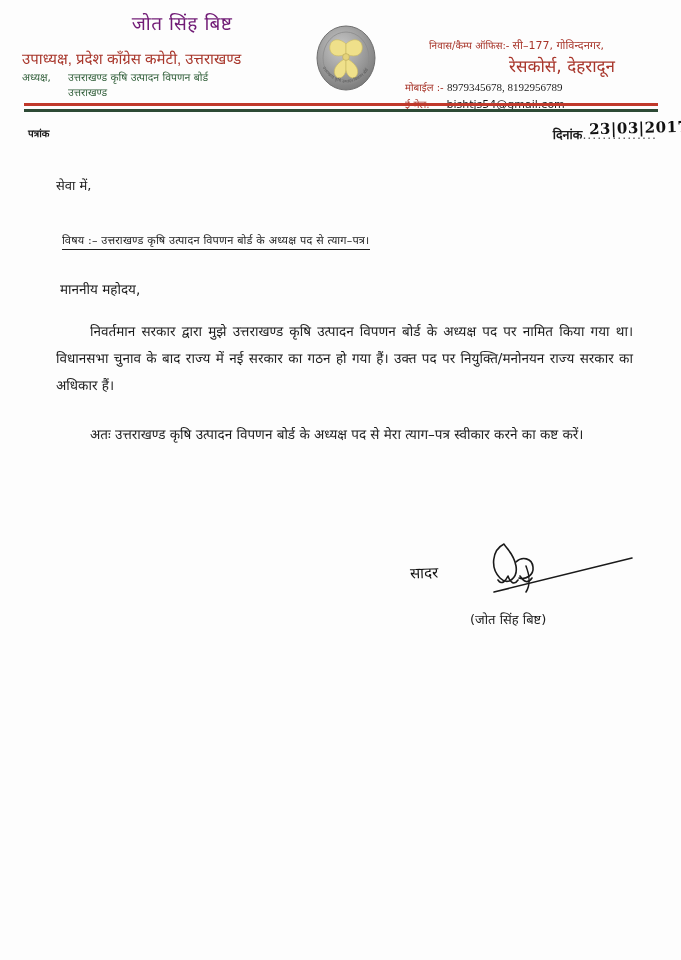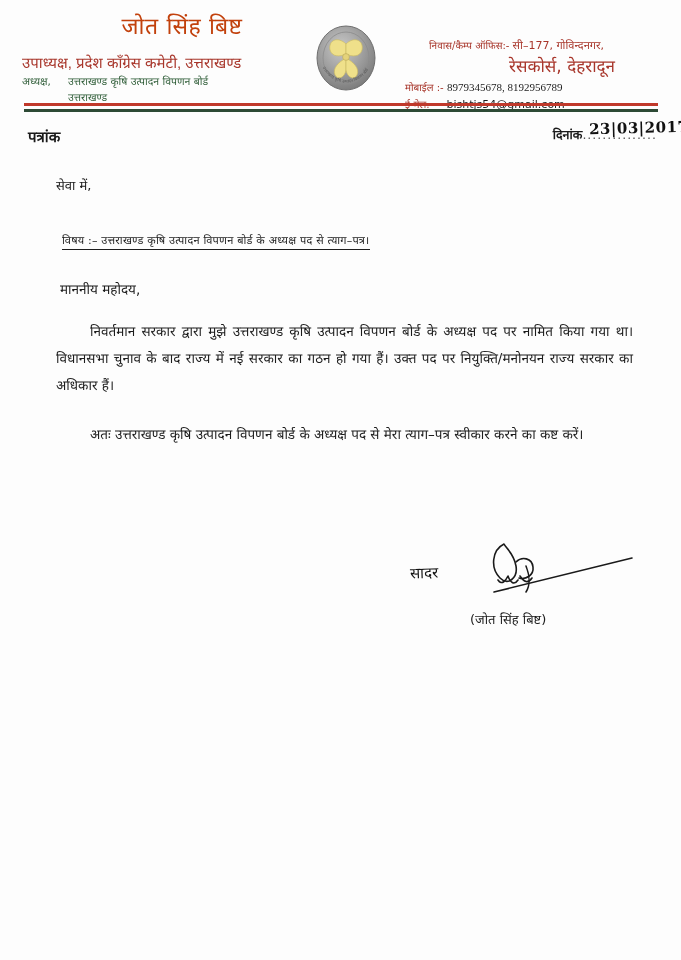--- a/index.html
+++ b/index.html
@@ -36,8 +36,8 @@
   }
   .lh-name {
     font-family: "DejaVu Sans", sans-serif;
-    font-size: 23px;
-    color: #c2410c;
+    font-size: 19px;
+    color: #701a75;
     text-align: center;
     line-height: 1.05;
     padding-left: 40px;

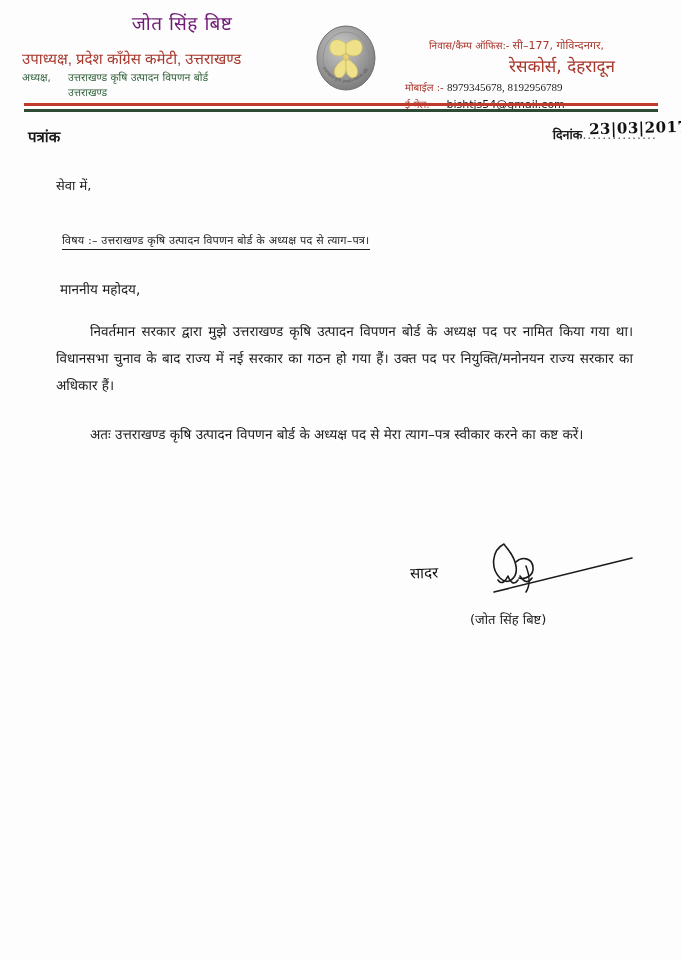--- a/index.html
+++ b/index.html
@@ -123,7 +123,7 @@
     left: 28px;
     top: 126px;
     font-family: "DejaVu Sans", sans-serif;
-    font-size: 15px;
+    font-size: 10px;
     color: #1a1a1a;
     font-weight: bold;
   }

